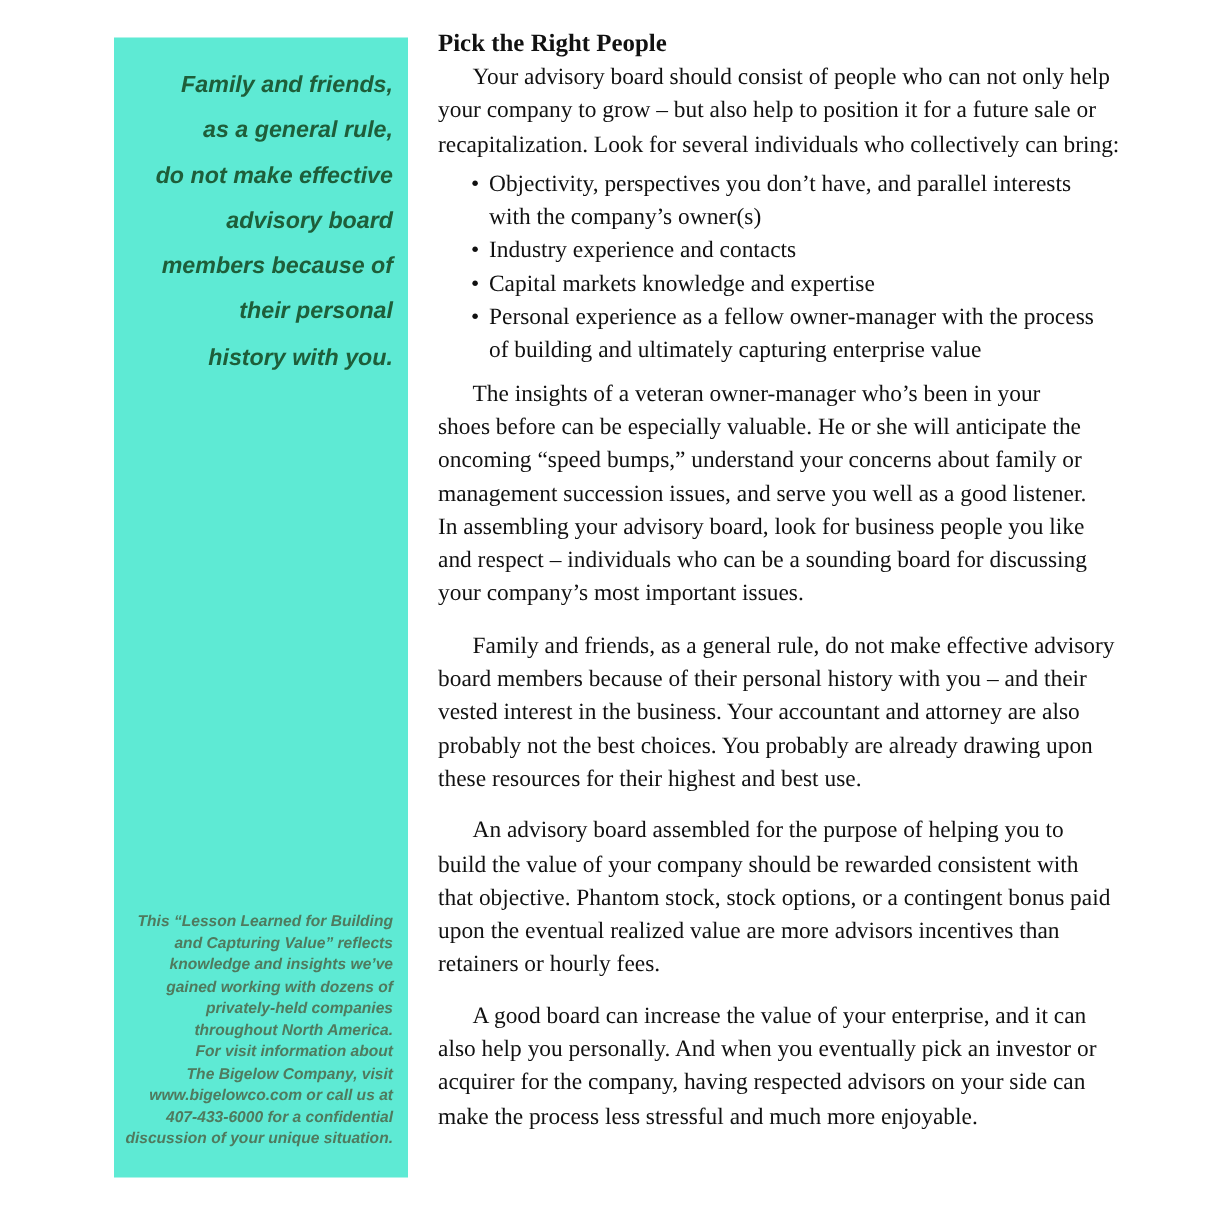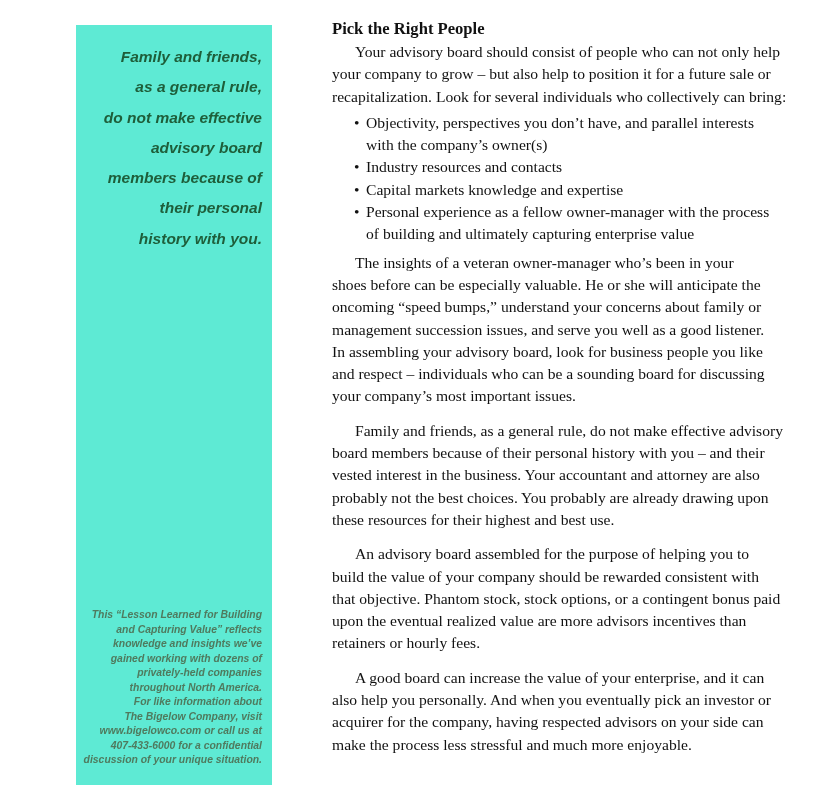--- a/index.html
+++ b/index.html
@@ -25,7 +25,7 @@
   .main {
     position:absolute; left:292px; top:17px; width:470px;
     font-family:"Liberation Serif", serif; color:#111111;
-    font-size:15.6px; line-height:22.3px;margin-left:40px;
+    font-size:15.6px; line-height:22.3px;
   }
   .main h2 {
     margin:0; font-size:16.6px; font-weight:bold; line-height:24px;

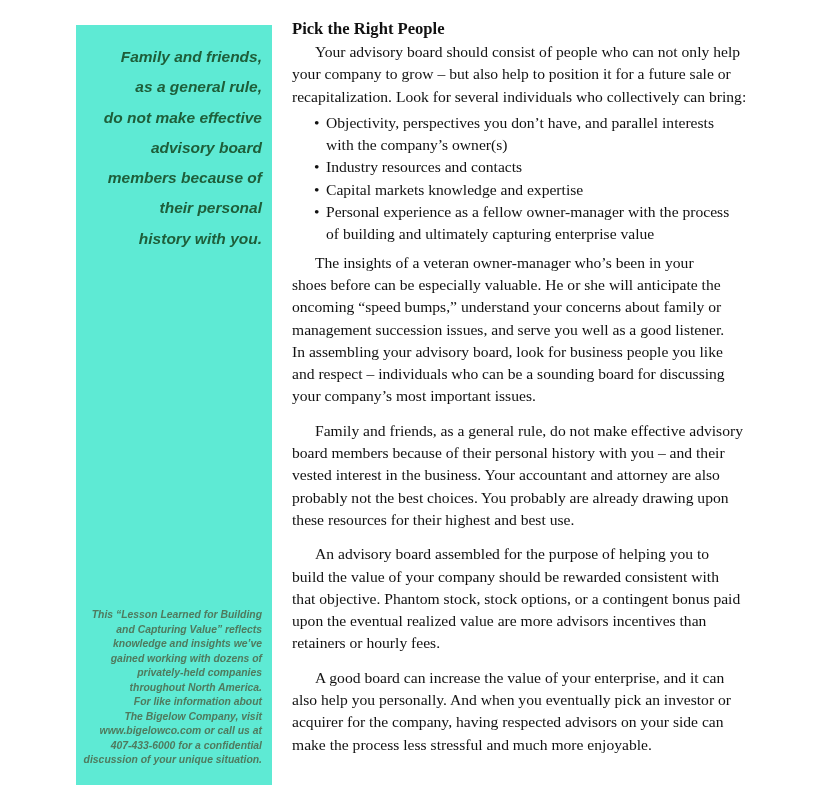--- a/index.html
+++ b/index.html
@@ -81,7 +81,7 @@
     </li>
     <li>
       <span class="dot">•</span>
-      <span class="line">Industry resources and contacts</span>
+      <span class="line">Industry experience and contacts</span>
     </li>
     <li>
       <span class="dot">•</span>

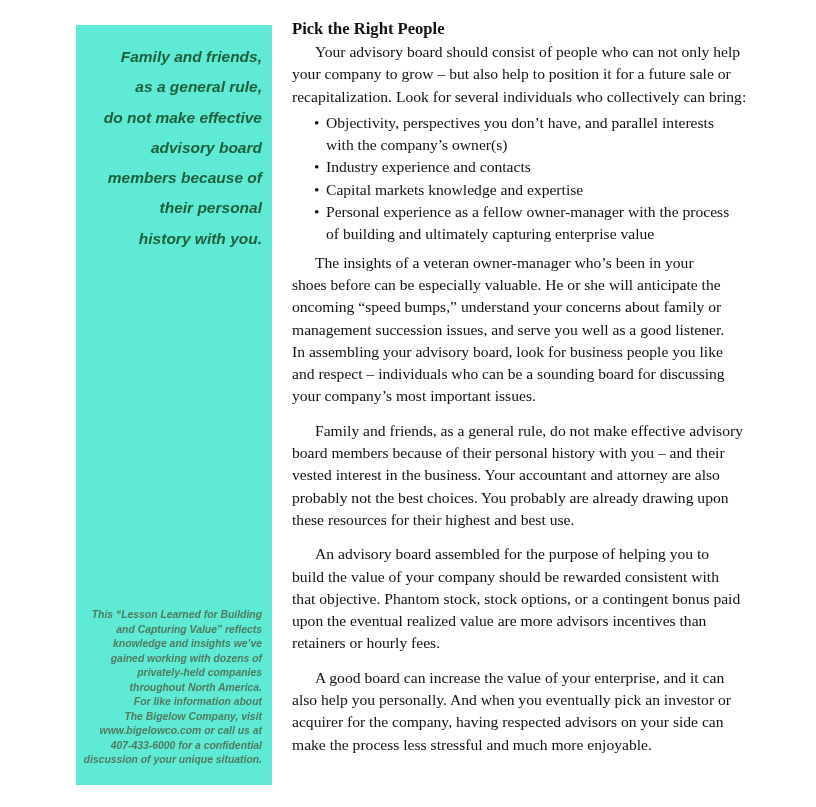--- a/index.html
+++ b/index.html
@@ -58,7 +58,7 @@
     <span>gained working with dozens of</span>
     <span>privately-held companies</span>
     <span>throughout North America.</span>
-    <span>For like information about</span>
+    <span>For visit information about</span>
     <span>The Bigelow Company, visit</span>
     <span>www.bigelowco.com or call us at</span>
     <span>407-433-6000 for a confidential</span>

